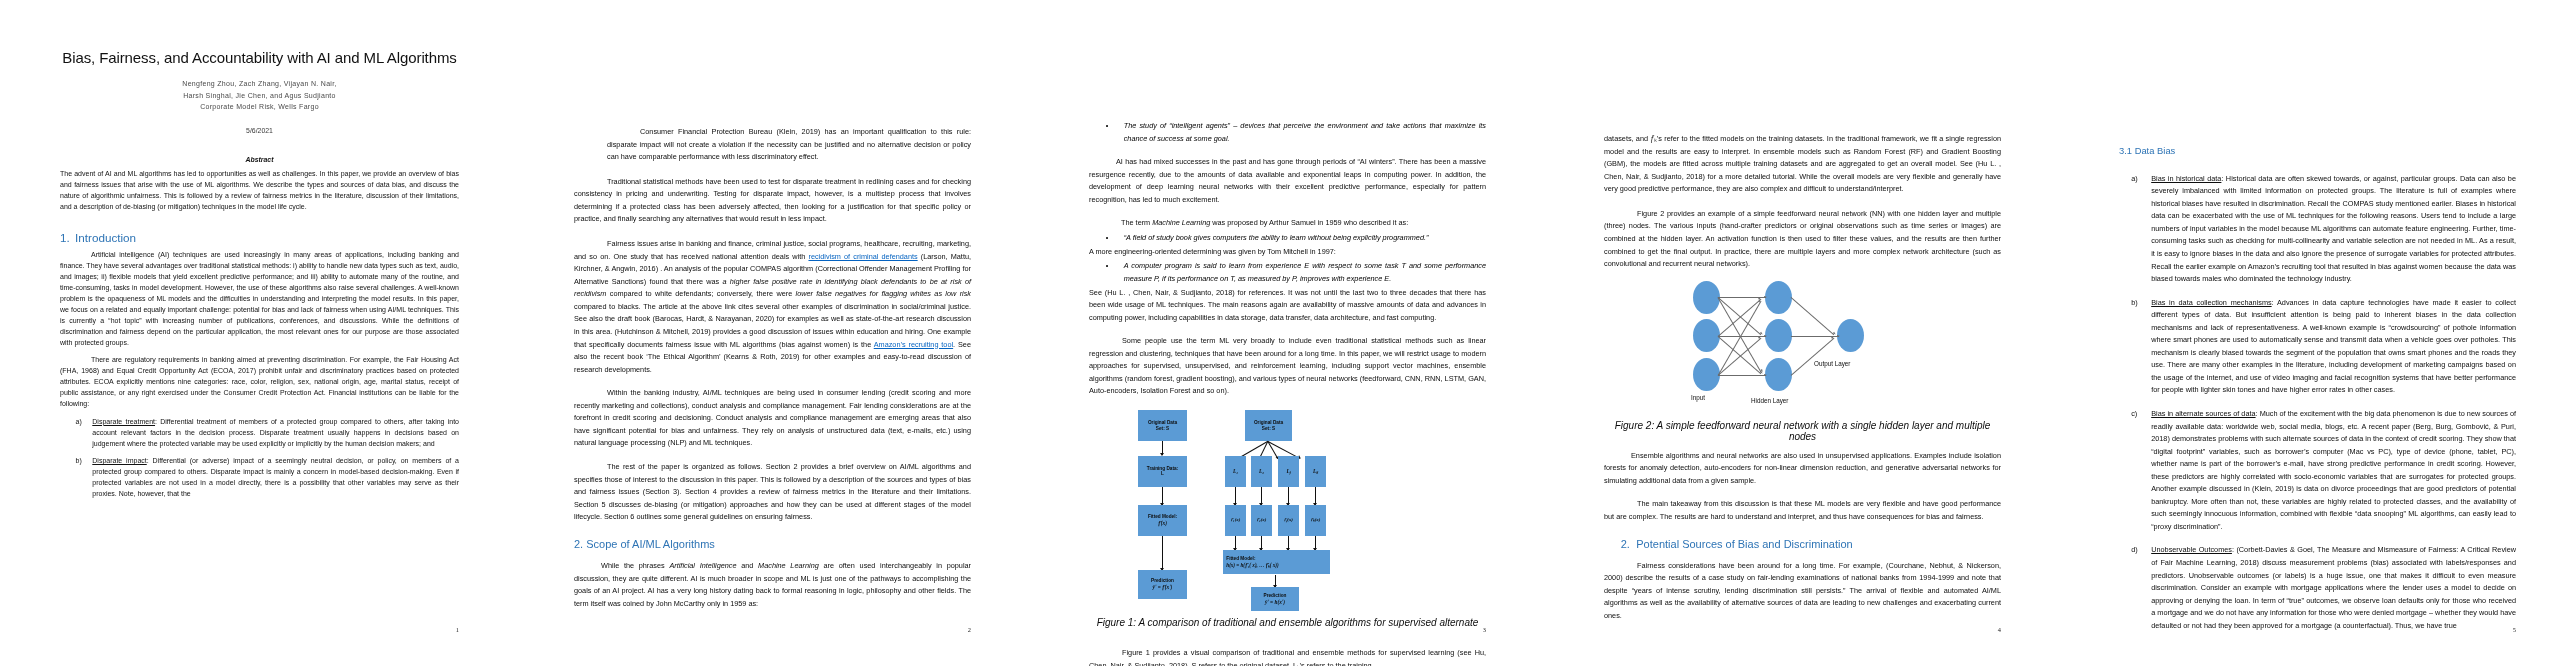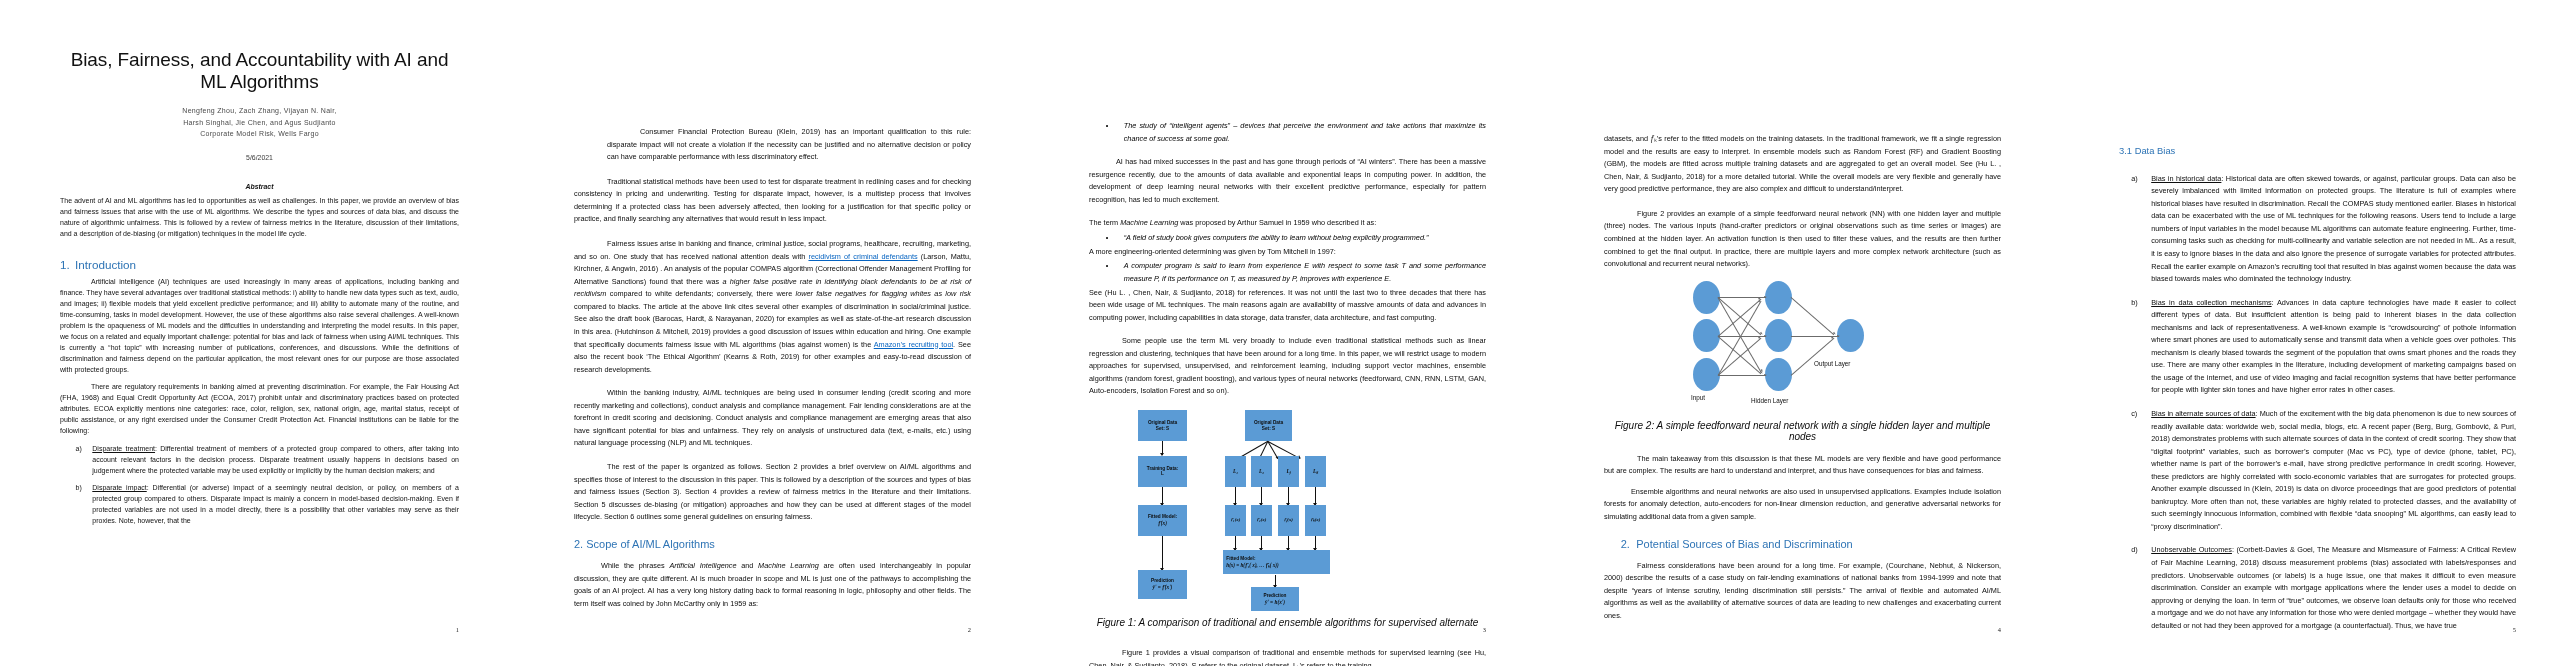--- a/index.html
+++ b/index.html
@@ -11,7 +11,7 @@
 
   
   .p1 .pg-inner{left:60px;right:56px;}
-  .doc-title{font-size:19px;text-align:center;letter-spacing:-0.1px;margin-top:49px;color:#111;}
+  .doc-title{font-size:15px;text-align:center;letter-spacing:-0.1px;margin-top:49px;color:#111;}
   .authors{text-align:center;font-size:7px;color:#4a4a4a;letter-spacing:0.3px;line-height:1.62;margin-top:12.2px;}
   .docdate{text-align:center;font-size:6.9px;color:#3a3a3a;margin-top:14.5px;}
   .abs-h{text-align:center;font-size:6.9px;font-style:italic;font-weight:bold;color:#111;margin-top:22px;}

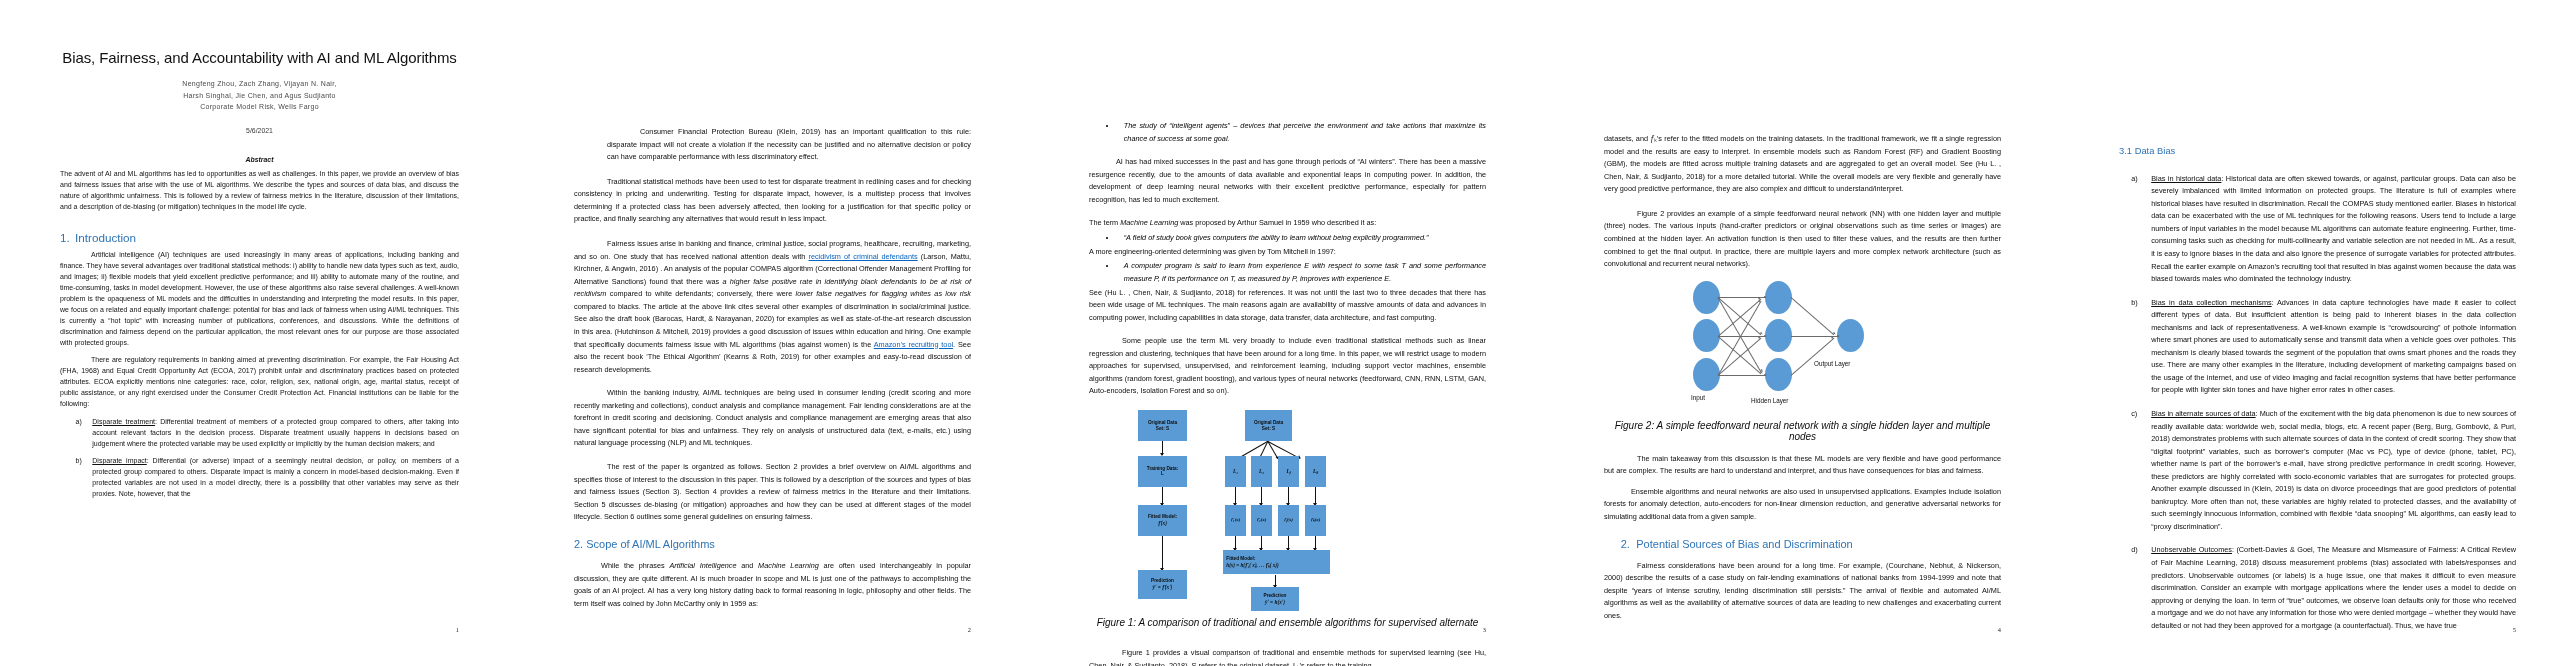--- a/index.html
+++ b/index.html
@@ -123,7 +123,7 @@
         <div class="tx">The study of “intelligent agents” – devices that perceive the environment and take actions that maximize its chance of success at some goal.</div>
       </div>
       <div class="body ind-s" style="margin-top:11px;">AI has had mixed successes in the past and has gone through periods of “AI winters”. There has been a massive resurgence recently, due to the amounts of data available and exponential leaps in computing power. In addition, the development of deep learning neural networks with their excellent predictive performance, especially for pattern recognition, has led to much excitement.</div>
-      <div class="body" style="margin-top:11px;"><span>The term </span><em>Machine Learning</em><span> was proposed by Arthur Samuel in 1959 who described it as:</span></div>
+      <div class="body" style="margin-top:11px;margin-left:32px;"><span>The term </span><em>Machine Learning</em><span> was proposed by Arthur Samuel in 1959 who described it as:</span></div>
       <div class="bul">
         <div class="dot">•</div>
         <div class="tx">“A field of study book gives computers the ability to learn without being explicitly programmed.”</div>

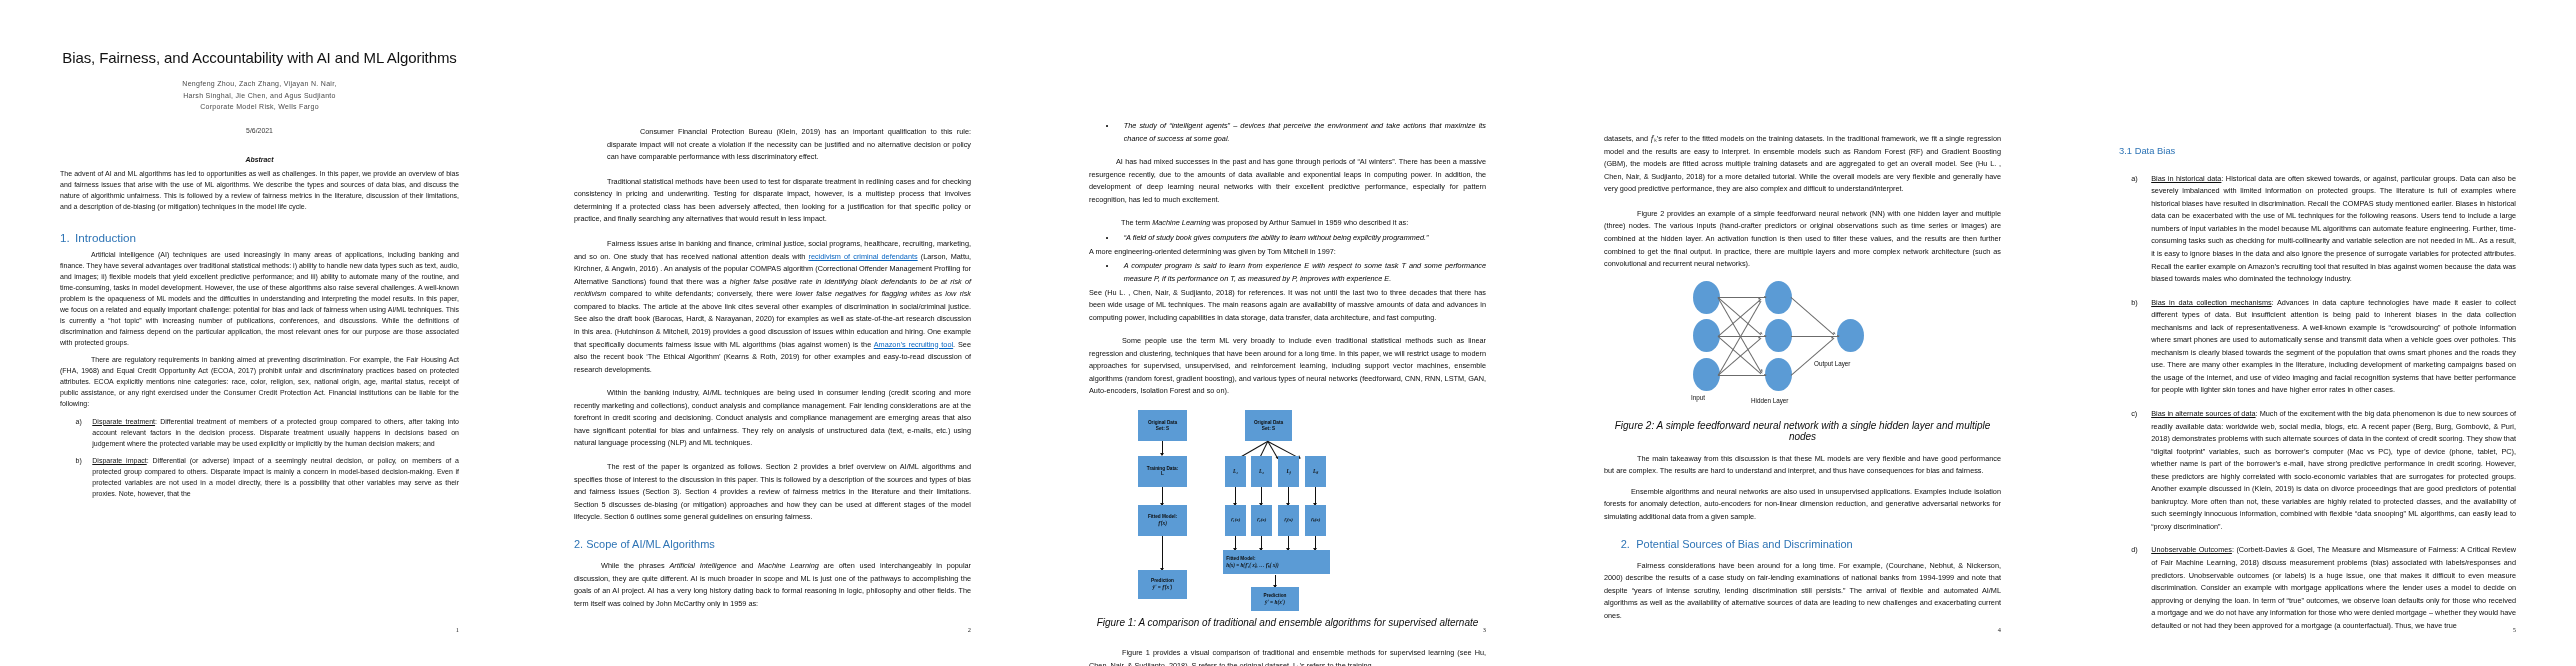--- a/index.html
+++ b/index.html
@@ -260,8 +260,8 @@
       </div>
 
       <div class="cap" style="margin-top:24.5px;">Figure 2: A simple feedforward neural network with a single hidden layer and multiple nodes</div>
+      <div class="body ind-s" style="margin-top:7.8px;">Ensemble algorithms and neural networks are also used in unsupervised applications. Examples include isolation forests for anomaly detection, auto-encoders for non-linear dimension reduction, and generative adversarial networks for simulating additional data from a given sample.</div>
       <div class="body ind" style="margin-top:11px;">The main takeaway from this discussion is that these ML models are very flexible and have good performance but are complex. The results are hard to understand and interpret, and thus have consequences for bias and fairness.</div>
-      <div class="body ind-s" style="margin-top:7.8px;">Ensemble algorithms and neural networks are also used in unsupervised applications. Examples include isolation forests for anomaly detection, auto-encoders for non-linear dimension reduction, and generative adversarial networks for simulating additional data from a given sample.</div>
 
       <div class="h1" style="margin-left:16.7px;">
         <span style="display:inline-block;width:15.6px;">2.</span><span>Potential Sources of Bias and Discrimination</span>

